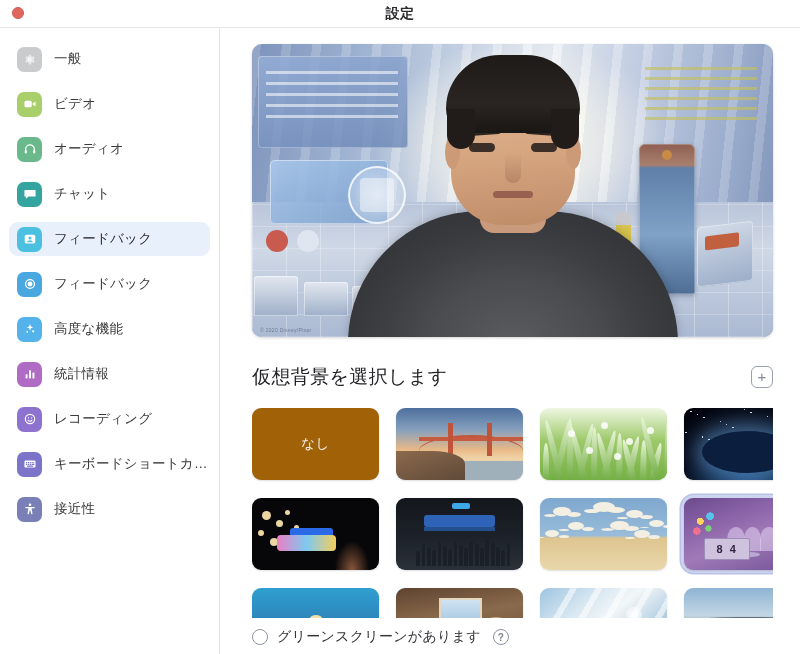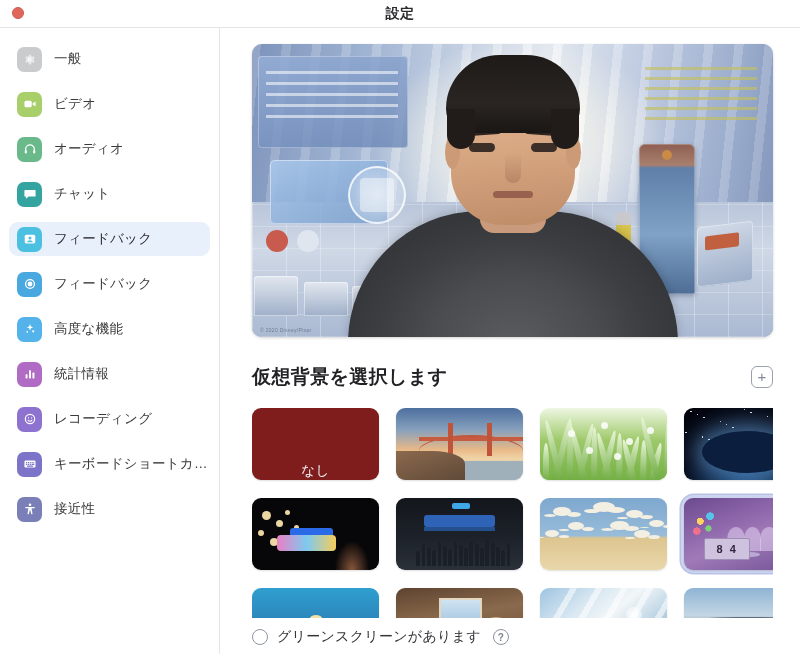--- a/index.html
+++ b/index.html
@@ -207,7 +207,7 @@
     display:flex; align-items:center; justify-content:space-between;
     width:521px; margin-top:27px; margin-bottom:18px; flex:0 0 auto;
   }
-  .sec-title{ font-size:19px; font-weight:700; color:#222226; letter-spacing:.02em; }
+  .sec-title{ font-size:19px; font-weight:400; color:#222226; letter-spacing:.02em; }
   .add-btn{
     width:22px; height:22px; border:1.4px solid #9aa0ae; border-radius:6px;
     display:flex; align-items:center; justify-content:center; cursor:pointer; background:#fff;

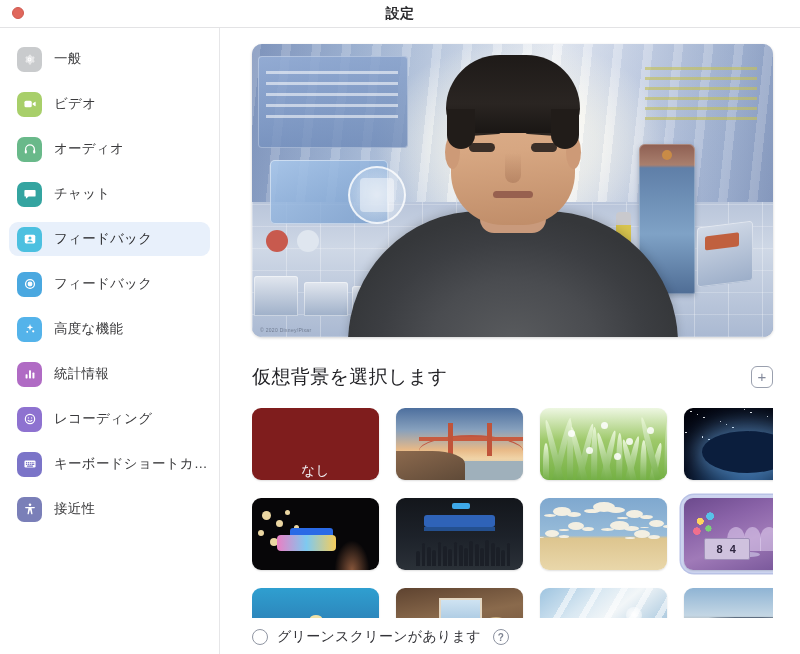--- a/index.html
+++ b/index.html
@@ -227,7 +227,7 @@
   }
   .tile.selected{ box-shadow:0 0 0 3px #cdd4ef, 0 0 0 4.5px #b9c2e6; border-radius:10px; }
   .tile.none .thumb{
-    background:#7f1d1d; display:flex; align-items:flex-end; justify-content:center;
+    background:#a16207; display:flex; align-items:center; justify-content:center;
   }
   .none-label{ color:#f2f3f7; font-size:13.5px; letter-spacing:.04em; }
   .t-layer{ position:absolute; inset:0; }

